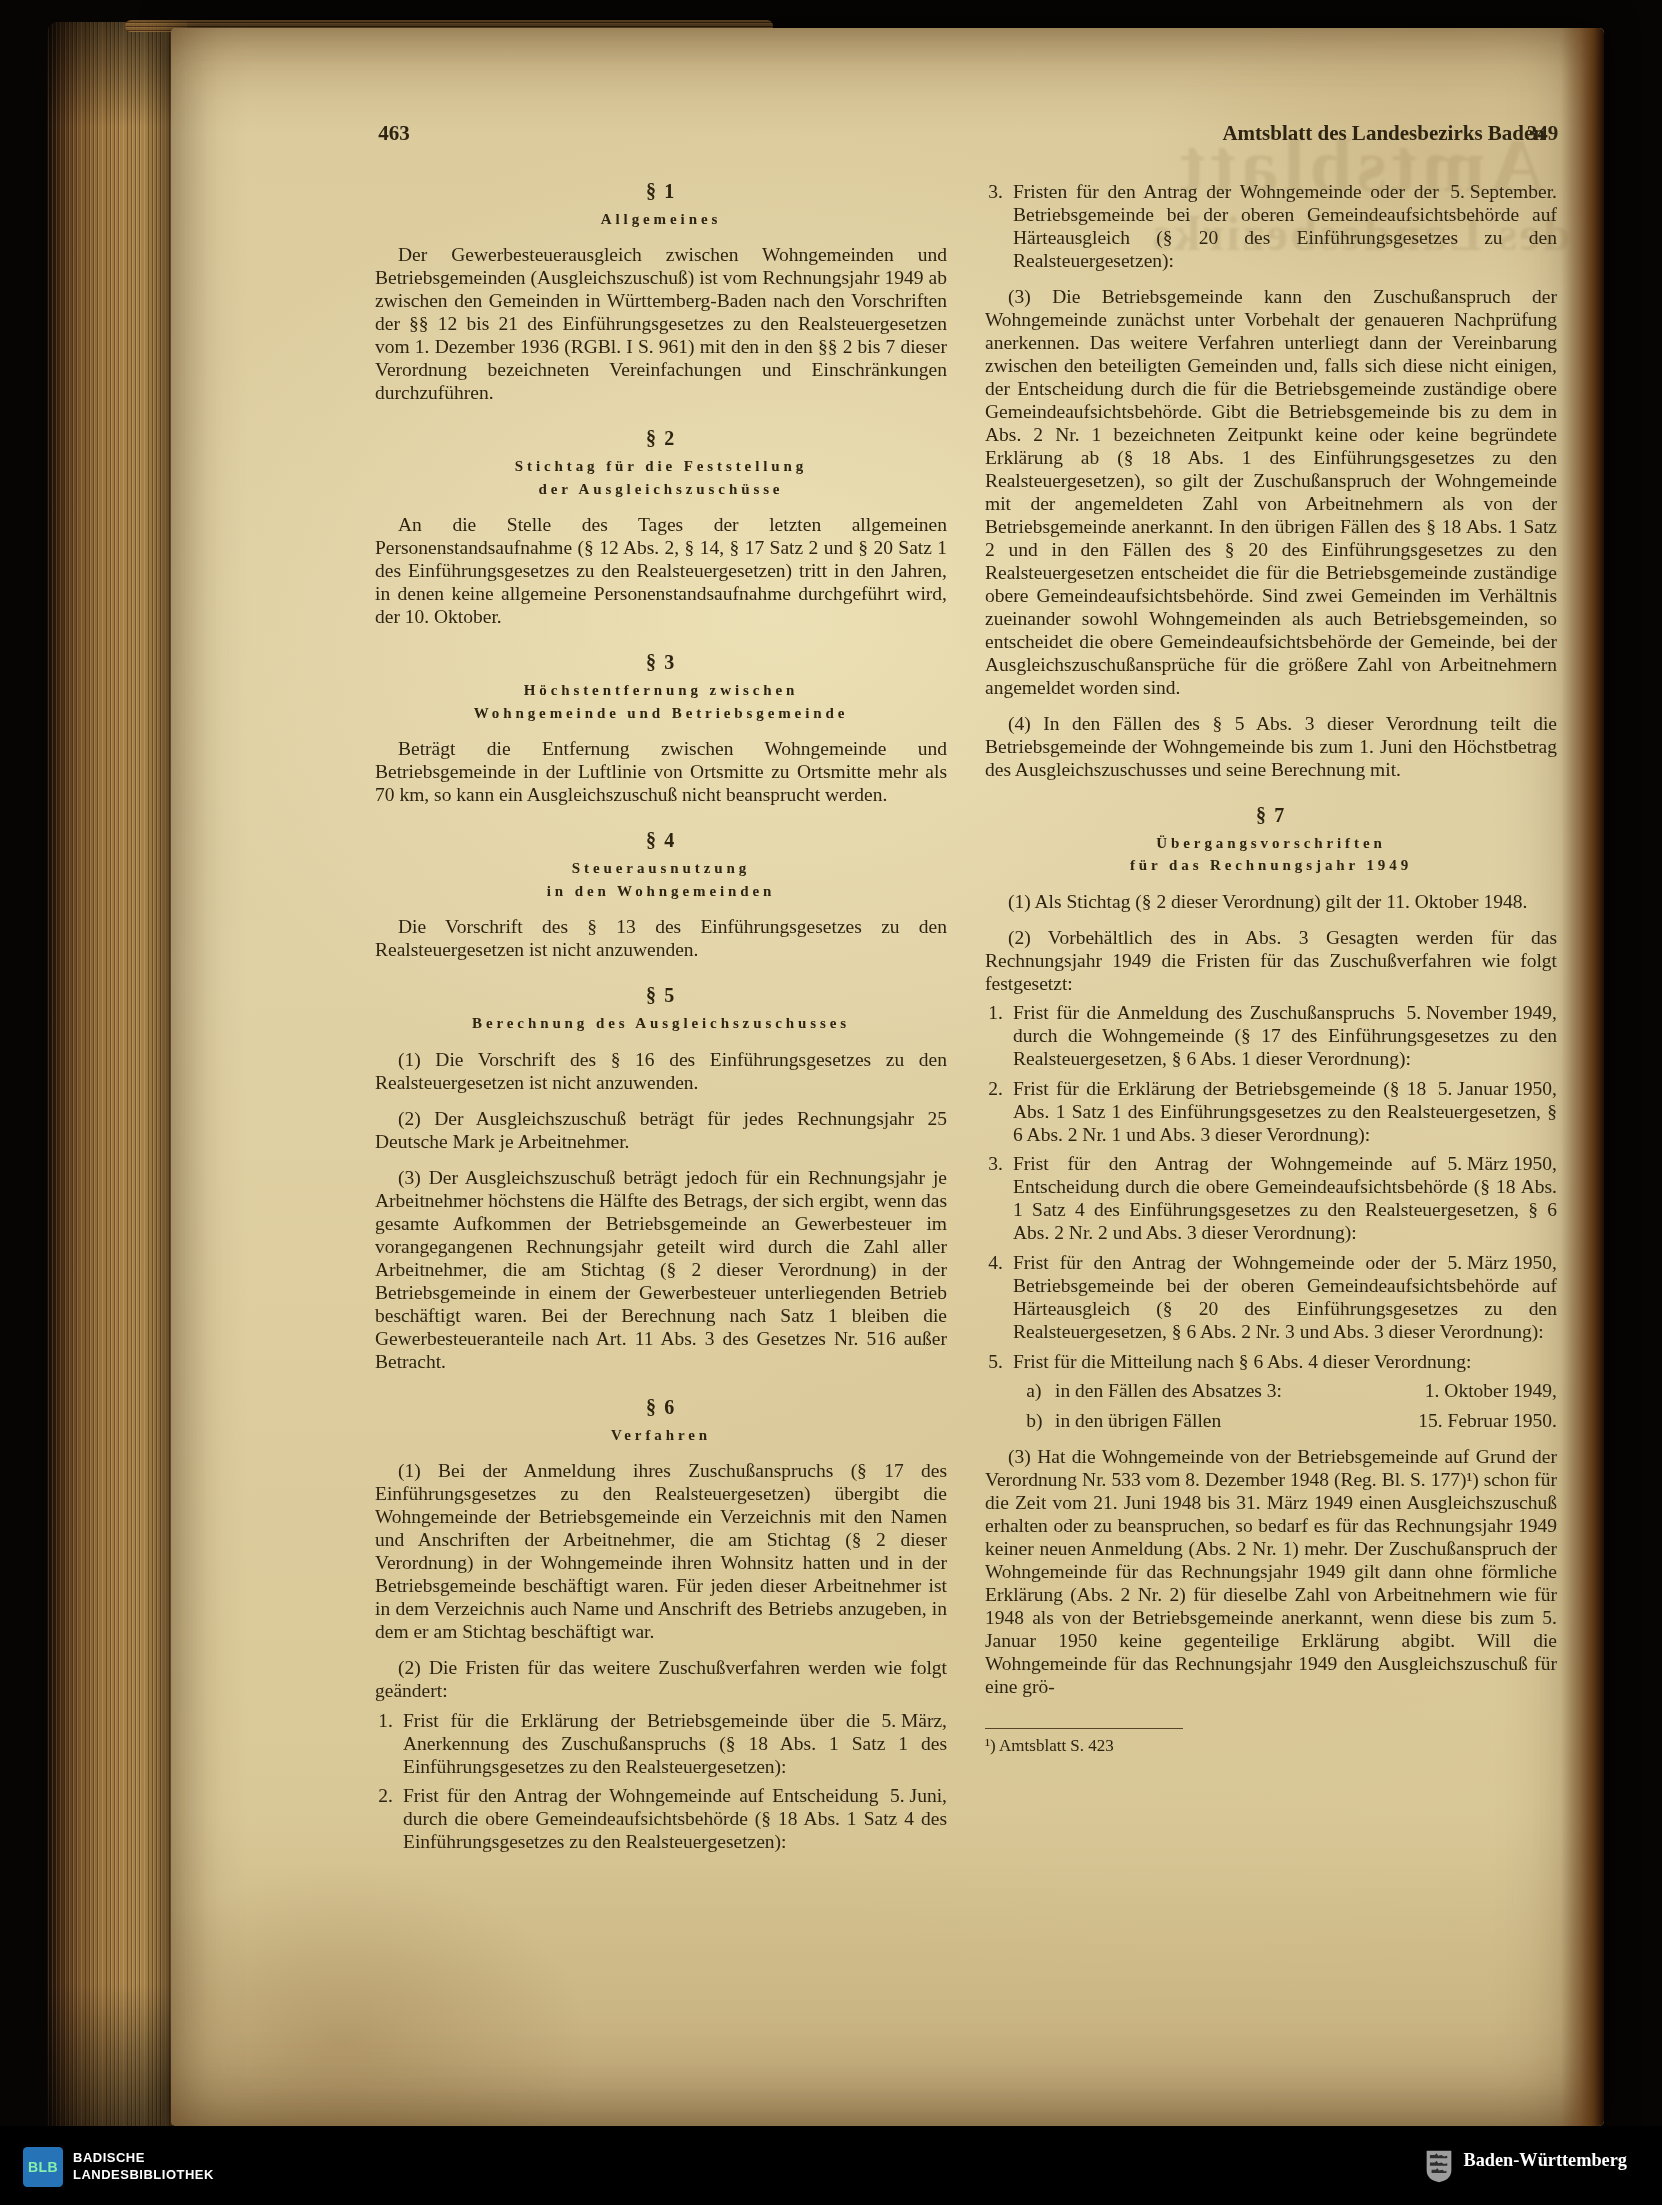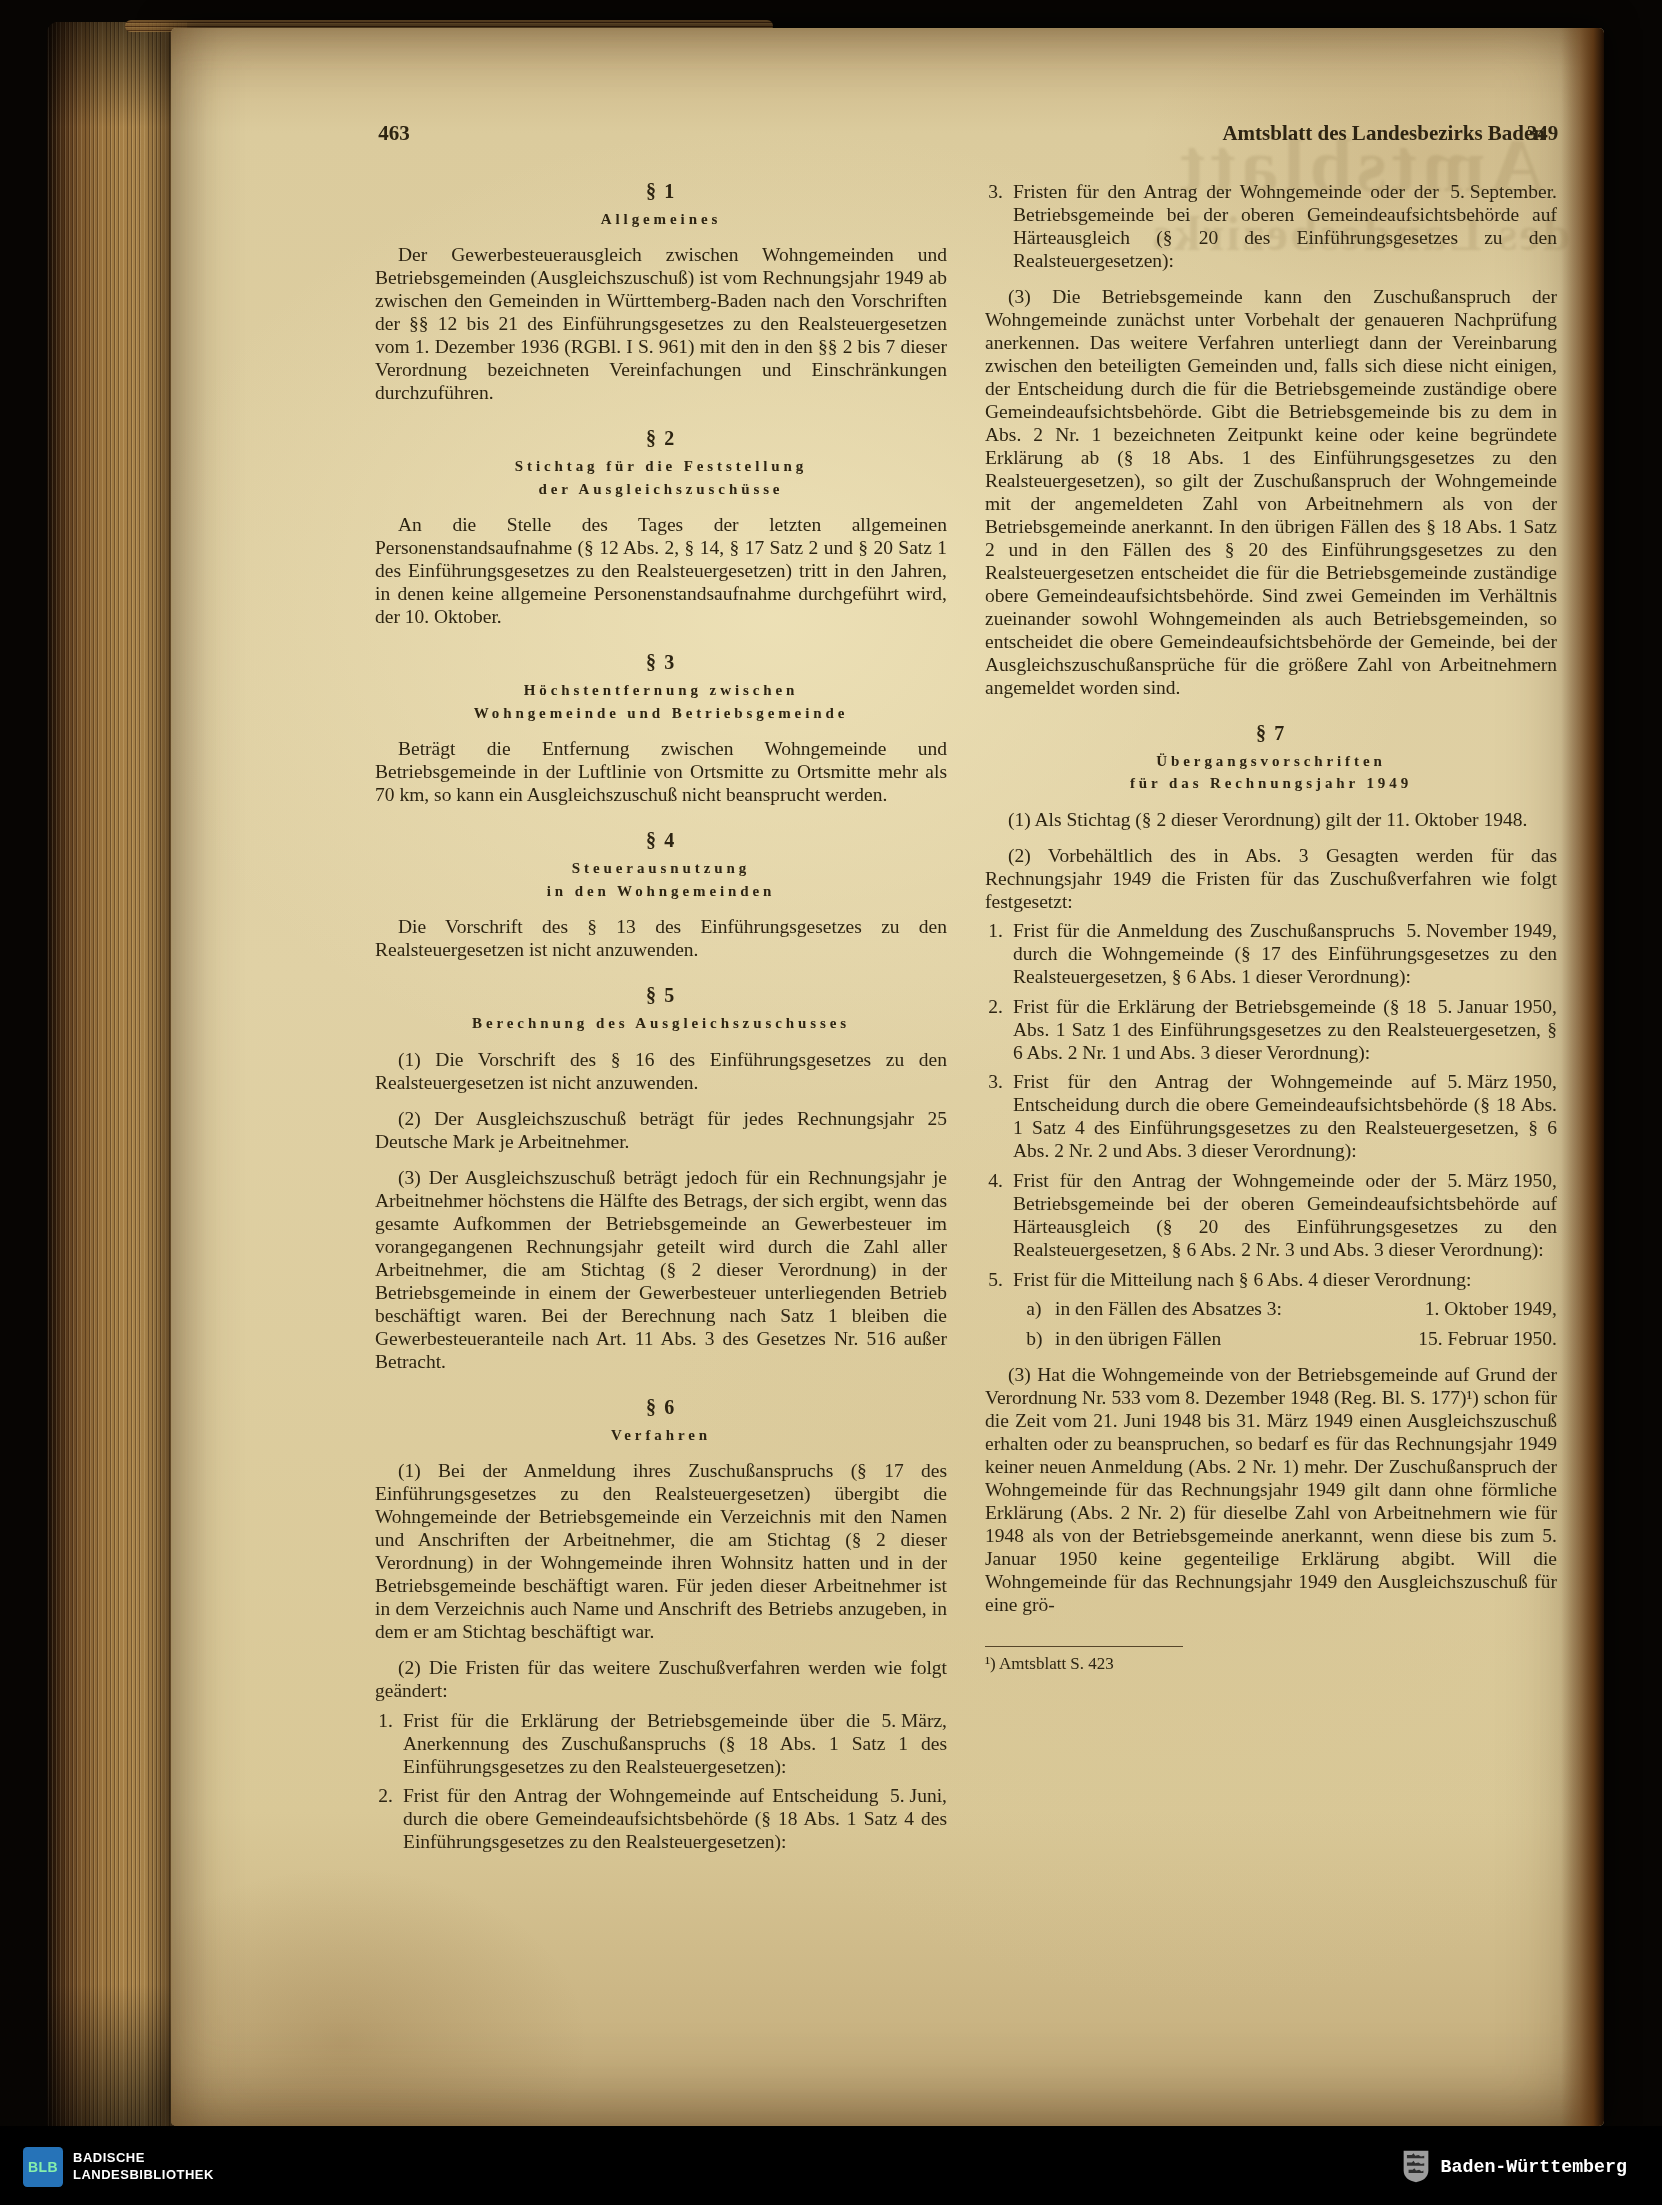--- a/index.html
+++ b/index.html
@@ -136,6 +136,7 @@
               <span class="li-b"><span class="li-d">5. September.</span>Fristen für den Antrag der Wohngemeinde oder der Betriebsgemeinde bei der oberen Gemeindeaufsichtsbehörde auf Härteausgleich (§ 20 des Einführungsgesetzes zu den Realsteuergesetzen):</span>
             </div>
             <p class="para">(3) Die Betriebsgemeinde kann den Zuschußanspruch der Wohngemeinde zunächst unter Vorbehalt der genaueren Nachprüfung anerkennen. Das weitere Verfahren unterliegt dann der Vereinbarung zwischen den beteiligten Gemeinden und, falls sich diese nicht einigen, der Entscheidung durch die für die Betriebsgemeinde zuständige obere Gemeindeaufsichtsbehörde. Gibt die Betriebsgemeinde bis zu dem in Abs. 2 Nr. 1 bezeichneten Zeitpunkt keine oder keine begründete Erklärung ab (§ 18 Abs. 1 des Einführungsgesetzes zu den Realsteuergesetzen), so gilt der Zuschußanspruch der Wohngemeinde mit der angemeldeten Zahl von Arbeitnehmern als von der Betriebsgemeinde anerkannt. In den übrigen Fällen des § 18 Abs. 1 Satz 2 und in den Fällen des § 20 des Einführungsgesetzes zu den Realsteuergesetzen entscheidet die für die Betriebsgemeinde zuständige obere Gemeindeaufsichtsbehörde. Sind zwei Gemeinden im Verhältnis zueinander sowohl Wohngemeinden als auch Betriebsgemeinden, so entscheidet die obere Gemeindeaufsichtsbehörde der Gemeinde, bei der Ausgleichszuschußansprüche für die größere Zahl von Arbeitnehmern angemeldet worden sind.</p>
+            <p class="para">(4) In den Fällen des § 5 Abs. 3 dieser Verordnung teilt die Betriebsgemeinde der Wohngemeinde bis zum 1. Juni den Höchstbetrag des Ausgleichszuschusses und seine Berechnung mit.</p>
             <div class="sect-num">§ 7</div>
             <div class="sect-title">Übergangsvorschriften<br>für das Rechnungsjahr 1949</div>
             <p class="para">(1) Als Stichtag (§ 2 dieser Verordnung) gilt der 11. Oktober 1948.</p>

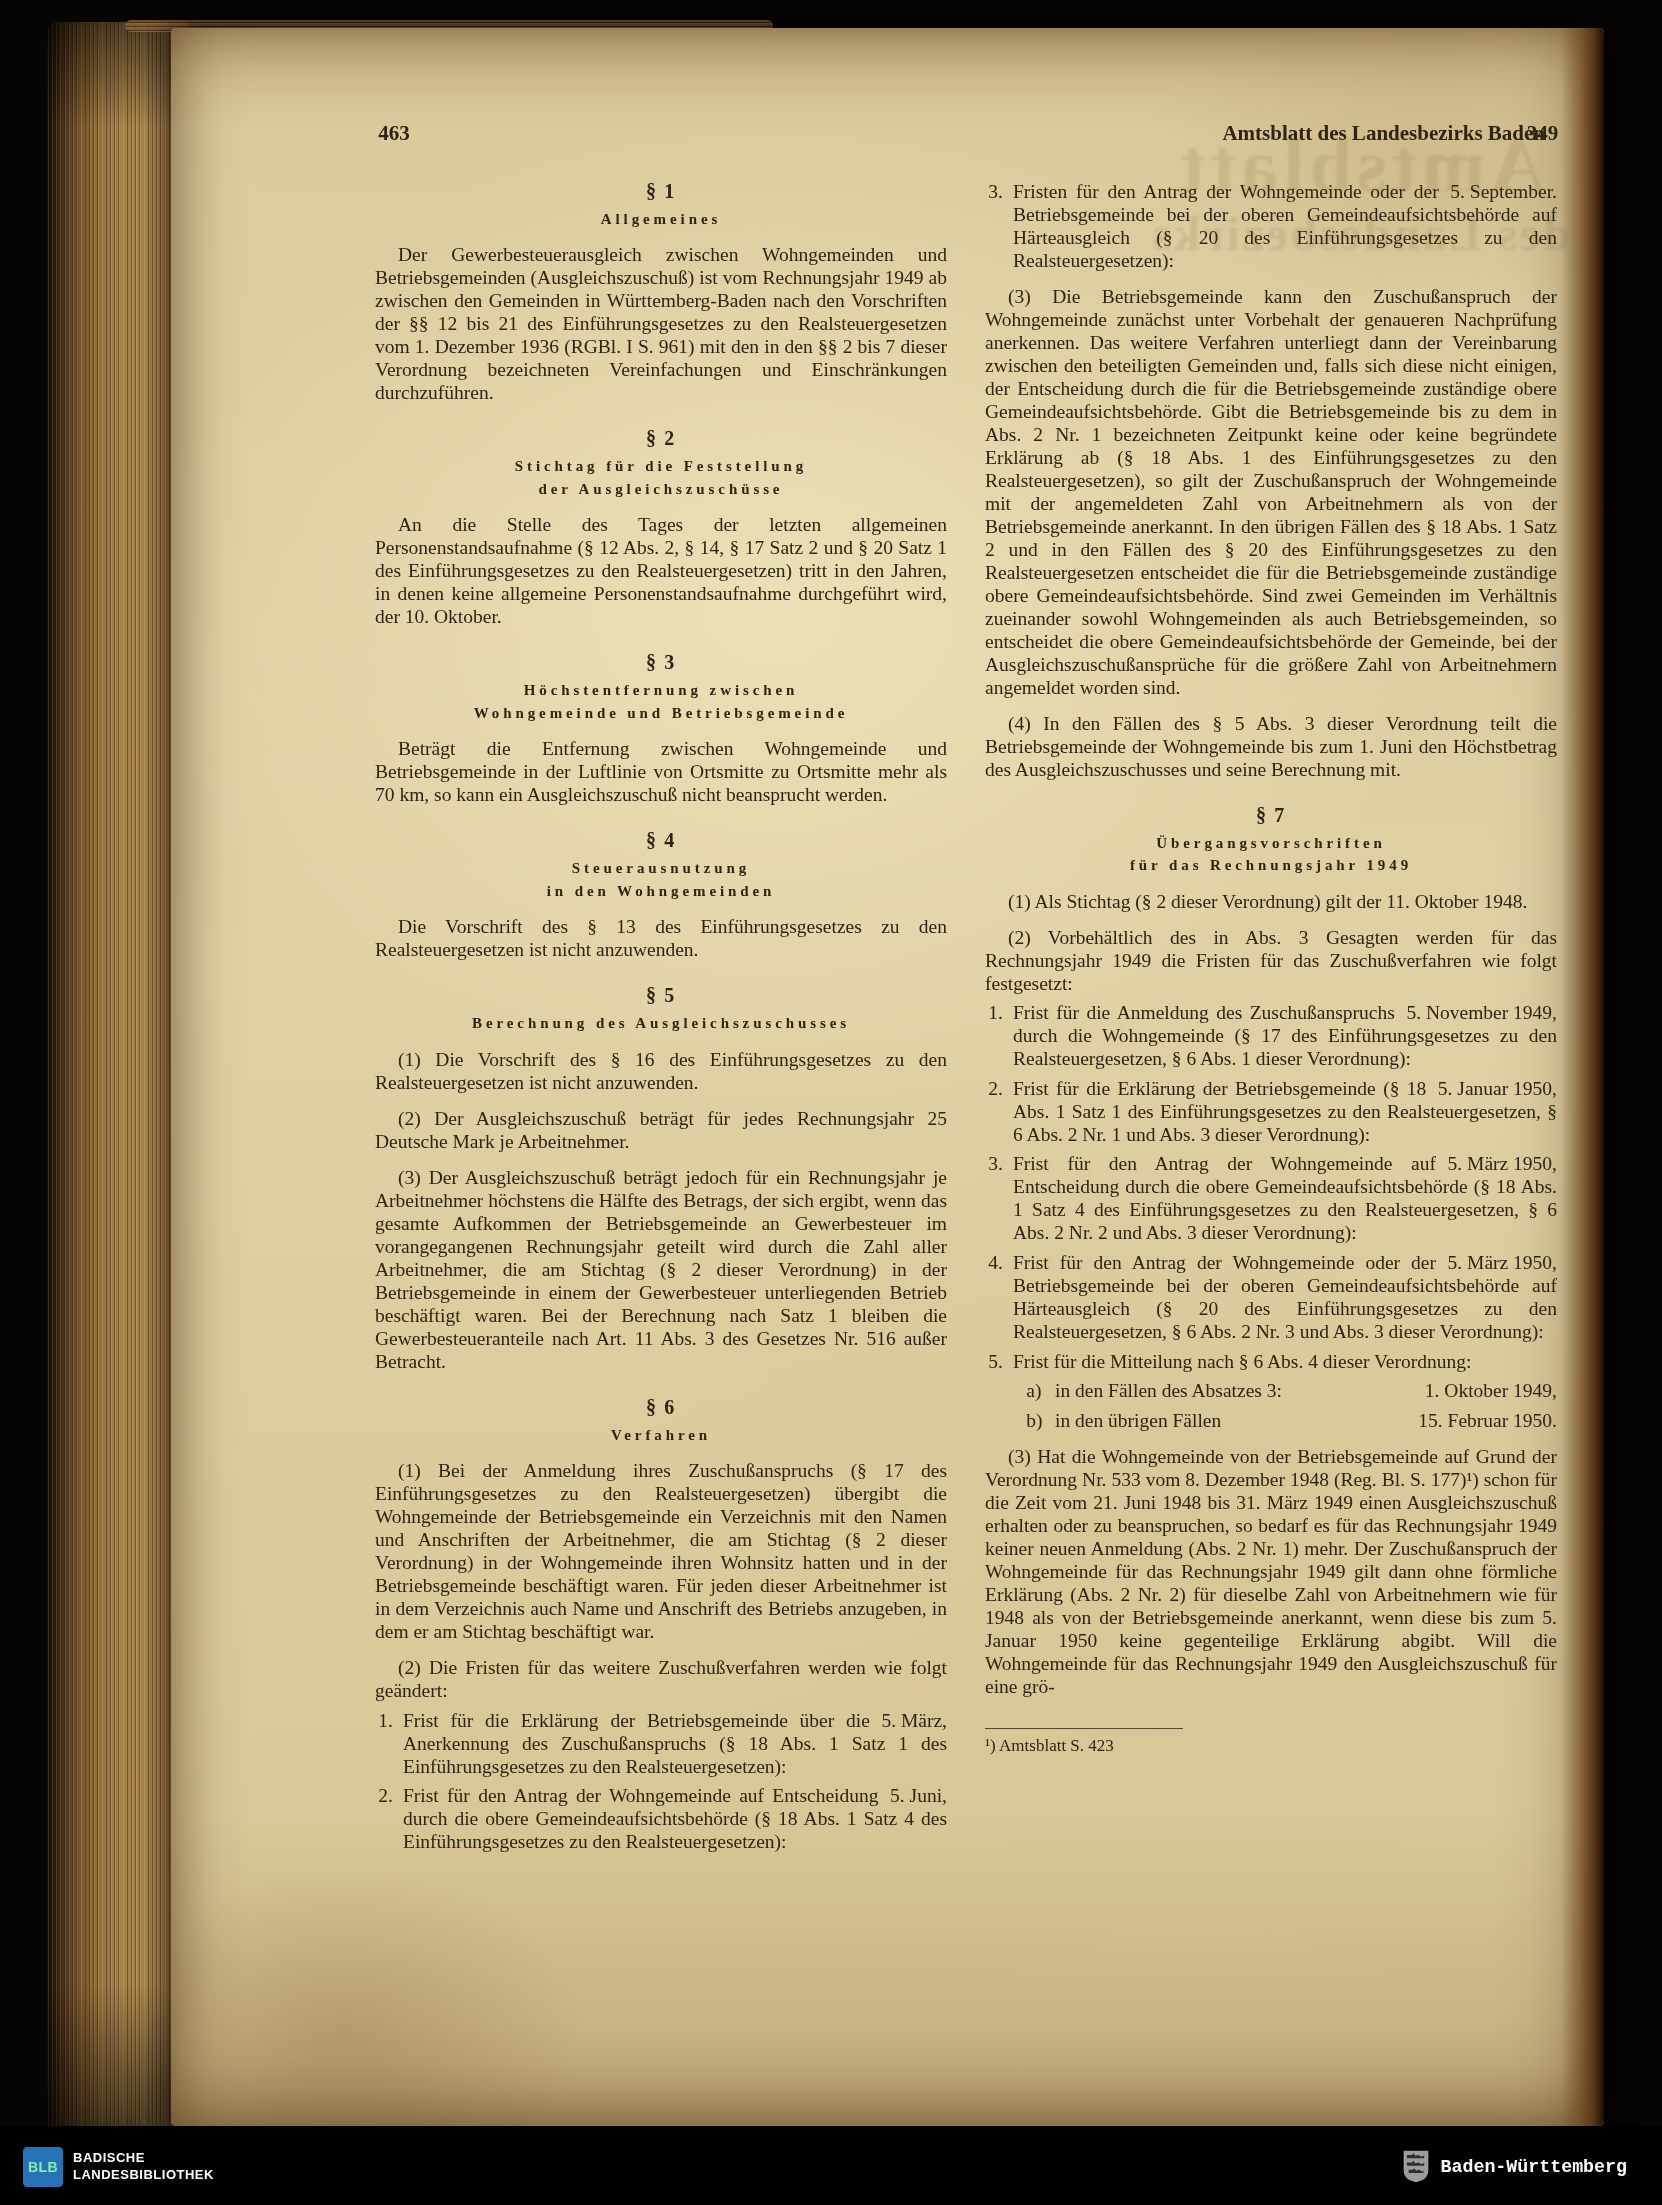--- a/index.html
+++ b/index.html
@@ -73,8 +73,8 @@
   .blb-logo{width:40px;height:40px;border-radius:4.2px;background:#2673b8;color:#86efac;
        display:flex;align-items:center;justify-content:center;font-weight:bold;font-size:14px;letter-spacing:0.4px}
   .blb-text{color:#fff;font-weight:bold;font-size:13px;line-height:1.3;letter-spacing:0.5px}
-  .bw{position:absolute;right:35px;bottom:21.6px;display:flex;align-items:center;gap:10.8px;
-      font-family:Liberation Mono, monospace;color:#fff;font-weight:bold;font-size:18.3px}
+  .bw{position:absolute;right:35px;bottom:21.6px;display:flex;align-items:flex-start;gap:10.8px;
+      font-family:Liberation Serif, serif;color:#fff;font-weight:bold;font-size:18.3px}
   .bw svg{display:block}
 </style>
 </head>

